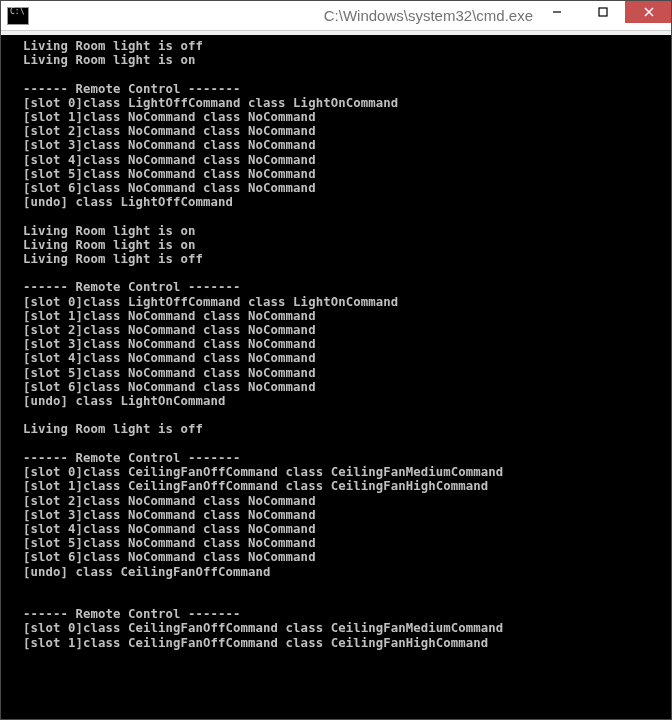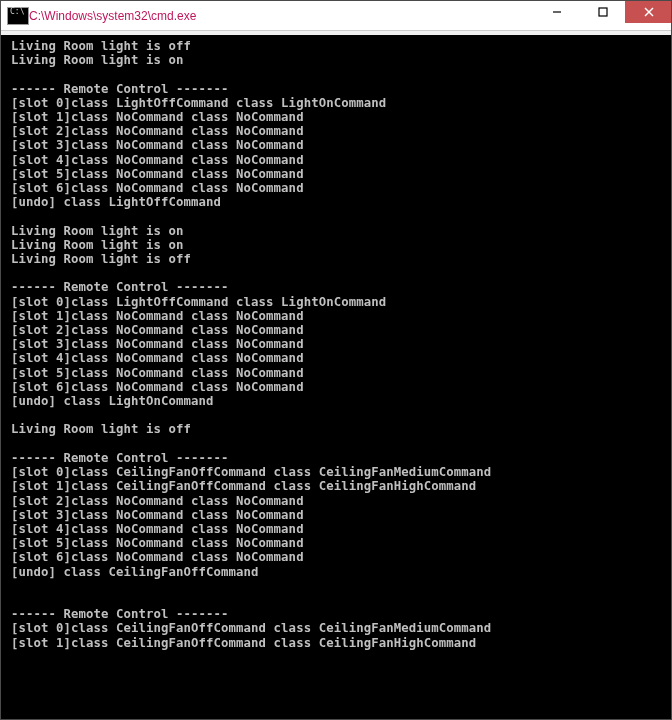--- a/index.html
+++ b/index.html
@@ -41,9 +41,9 @@
   }
   .titlebar-title {
     flex: 1;
-    text-align: left;
-    font-size: 12px;
-    color: #be185d;
+    text-align: right;
+    font-size: 15px;
+    color: #737373;
   }
   .win-controls {
     display: flex;

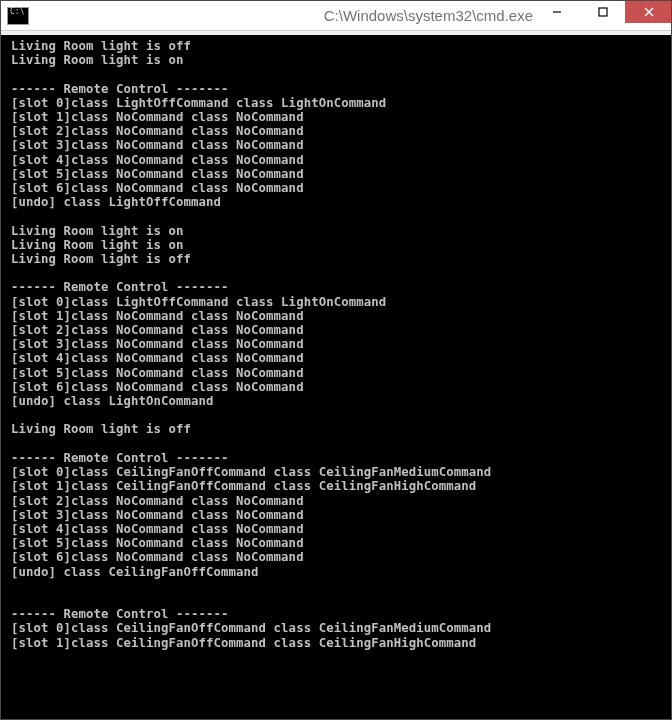--- a/index.html
+++ b/index.html
@@ -75,7 +75,7 @@
     font-family: Consolas, "Lucida Console", monospace;
     font-size: 12.3px;
     line-height: 14.2px;
-    padding: 4px 6px 2px 10px;
+    padding: 4px 6px 2px 22px;
     white-space: pre;
     overflow: hidden;
     font-weight: bold;

